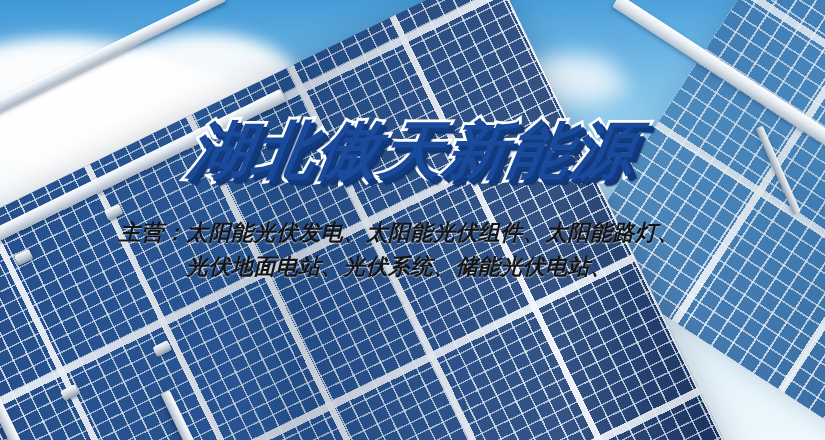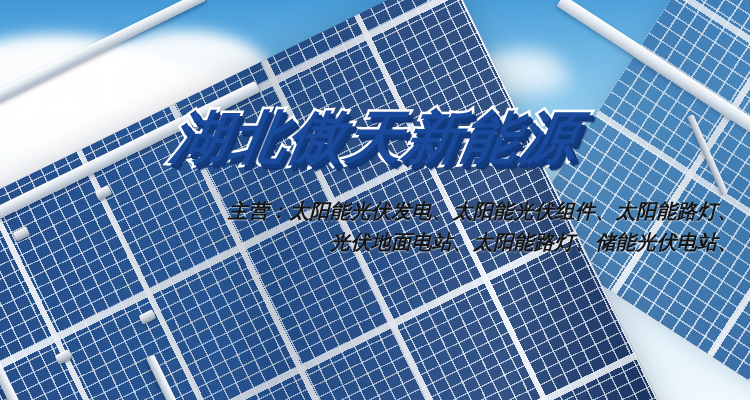--- a/index.html
+++ b/index.html
@@ -262,10 +262,10 @@
   
   .subtitle {
     position: absolute;
-    left: 12px;
+    left: 0;
     top: 196px;
     width: 726px;
-    text-align: right;
+    text-align: center;
     pointer-events: none;
   }
   .sub-line {

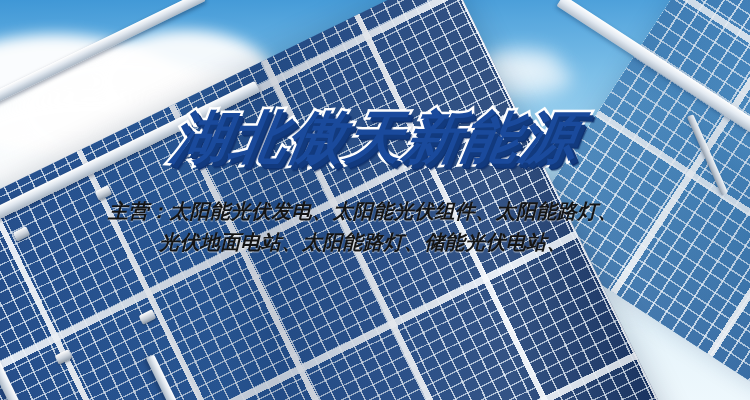--- a/index.html
+++ b/index.html
@@ -335,7 +335,7 @@
 
   <div class="subtitle">
     <div class="sub-line">主营：太阳能光伏发电、太阳能光伏组件、太阳能路灯、</div>
-    <div class="sub-line">光伏地面电站、太阳能路灯、储能光伏电站、</div>
+    <div class="sub-line">光伏地面电站、光伏系统、储能光伏电站、</div>
   </div>
 
 </div>

